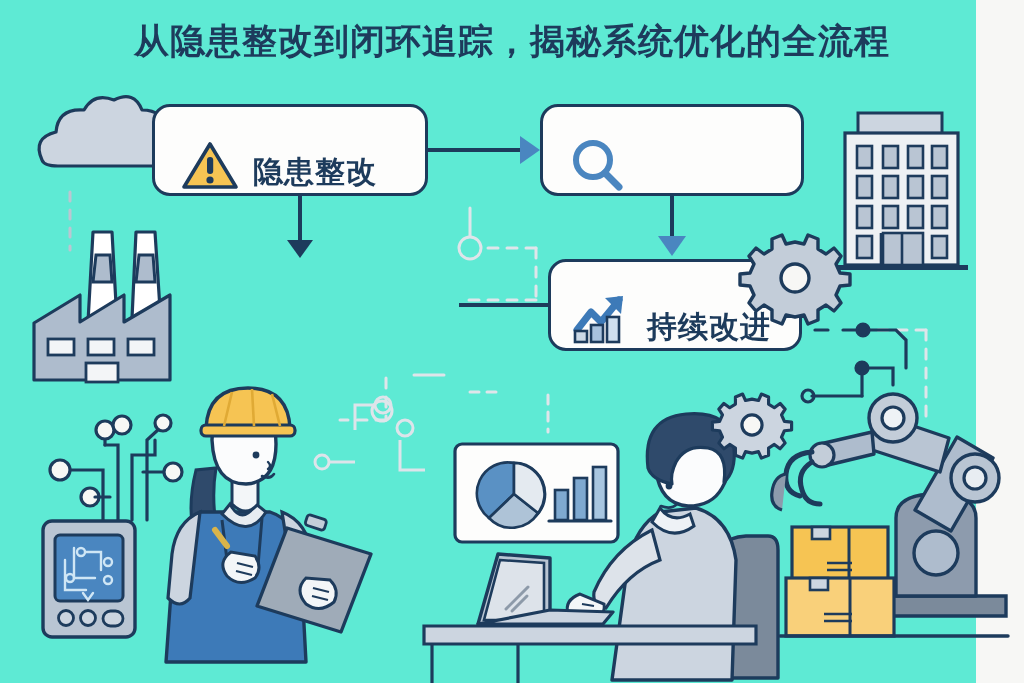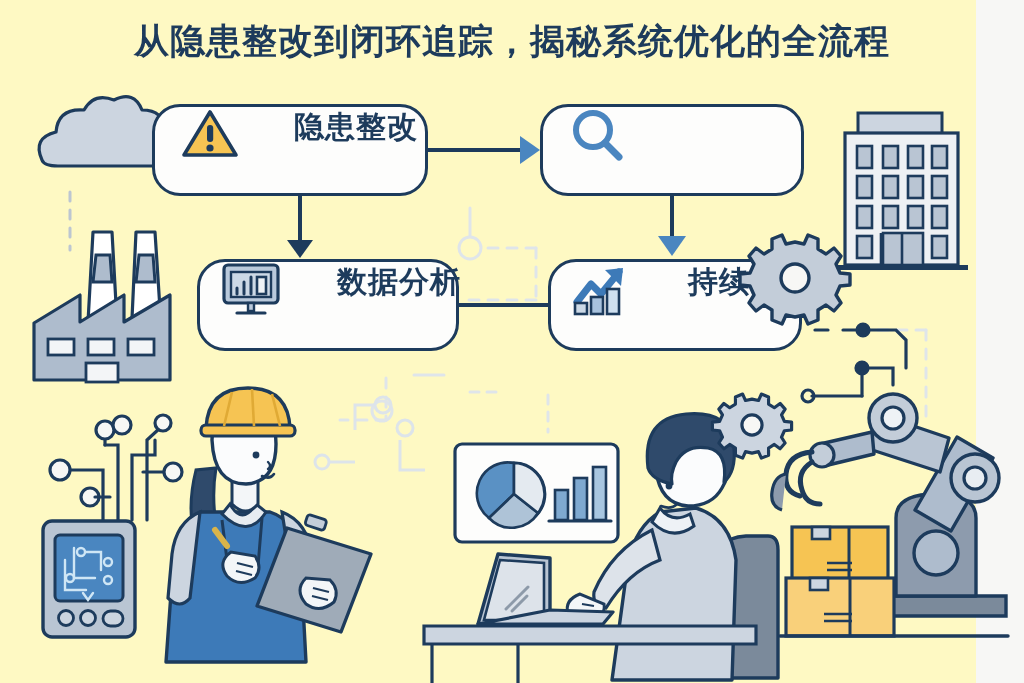--- a/index.html
+++ b/index.html
@@ -8,7 +8,7 @@
     background:#f7f7f5;
     font-family:"Liberation Sans","DejaVu Sans",sans-serif;
   }
-  #stage{position:relative;width:976px;height:683px;background:#fef9c3;}
+  #stage{position:relative;width:976px;height:683px;background:#5eead4;}
 
   
   .title{

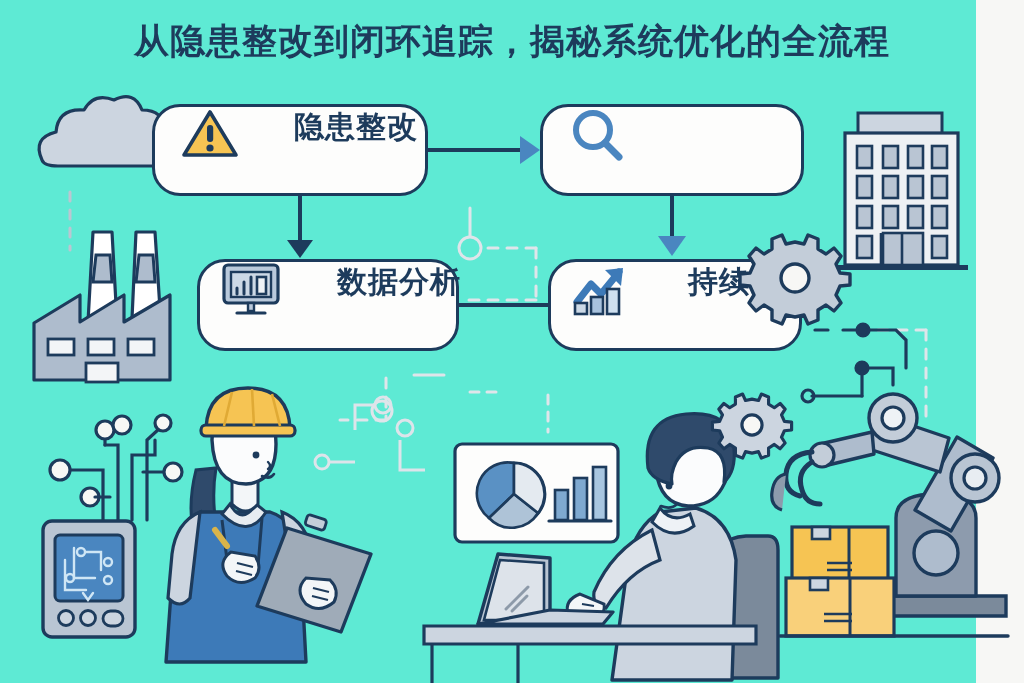--- a/index.html
+++ b/index.html
@@ -25,11 +25,10 @@
     position:absolute;
     background:#fdfdfc;
     border:3px solid #1d3b5c;
-    border-radius:28px;
-    display:flex;align-items:flex-start;
+    border-radius:18px;
+    display:flex;align-items:flex-end;
     box-sizing:border-box;
     z-index:6;
-    gap:41px;
   }
   .flowbox .bxicon{flex:0 0 auto;display:flex;align-items:center;justify-content:center;}
   .flowbox .bxlabel{

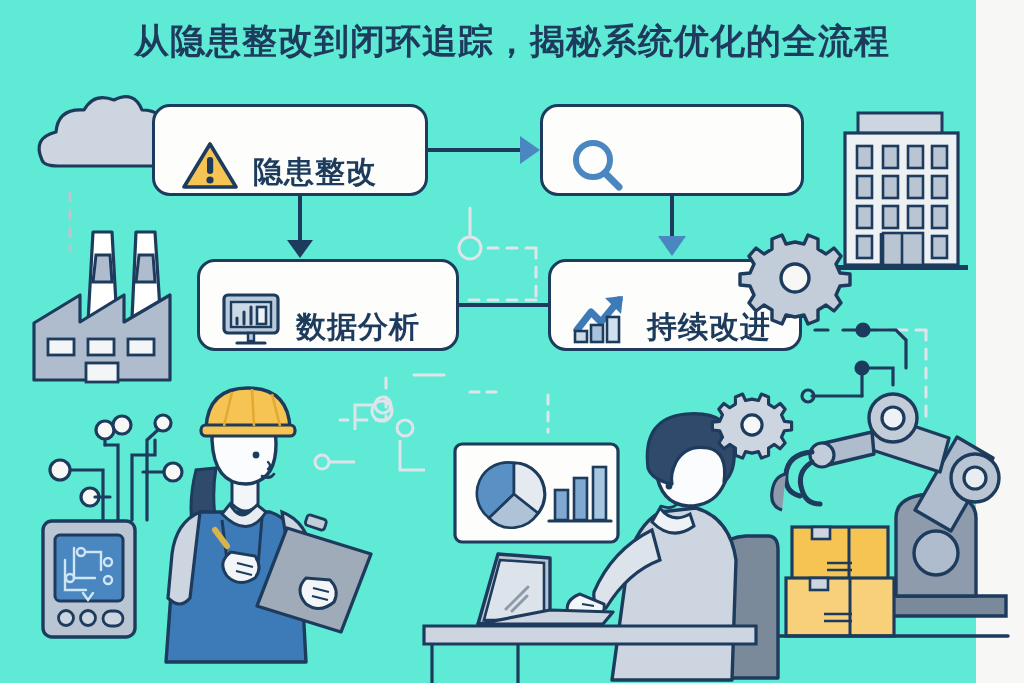--- a/index.html
+++ b/index.html
@@ -164,23 +164,6 @@
     </span>
   </div>
 
-  <div class="flowbox" id="box3">
-    <span class="bxicon">
-      <svg width="62" height="56" viewBox="0 0 62 56">
-        <rect x="4" y="3" width="54" height="38" rx="4" fill="#b9c9db" stroke="#1d3b5c" stroke-width="3.2"></rect>
-        <rect x="11" y="10" width="40" height="25" fill="#ccd9e6" stroke="#1d3b5c" stroke-width="2.4"></rect>
-        <g stroke="#1d3b5c" stroke-width="3" stroke-linecap="round">
-          <path d="M17 32 L17 26"></path>
-            <path d="M24 32 L24 20"></path>
-            <path d="M31 32 L31 15"></path>
-        </g>
-        <rect x="37" y="15" width="9" height="17" fill="#eef2f6" stroke="#1d3b5c" stroke-width="2.6"></rect>
-        <rect x="28" y="41" width="6" height="8" fill="#b9c9db" stroke="#1d3b5c" stroke-width="2.4"></rect>
-        <path d="M17 51 L45 51" stroke="#1d3b5c" stroke-width="3.2" stroke-linecap="round"></path>
-      </svg>
-    </span>
-    <span class="bxlabel">数据分析</span>
-  </div>
 
   <div class="flowbox" id="box4">
     <span class="bxicon">

